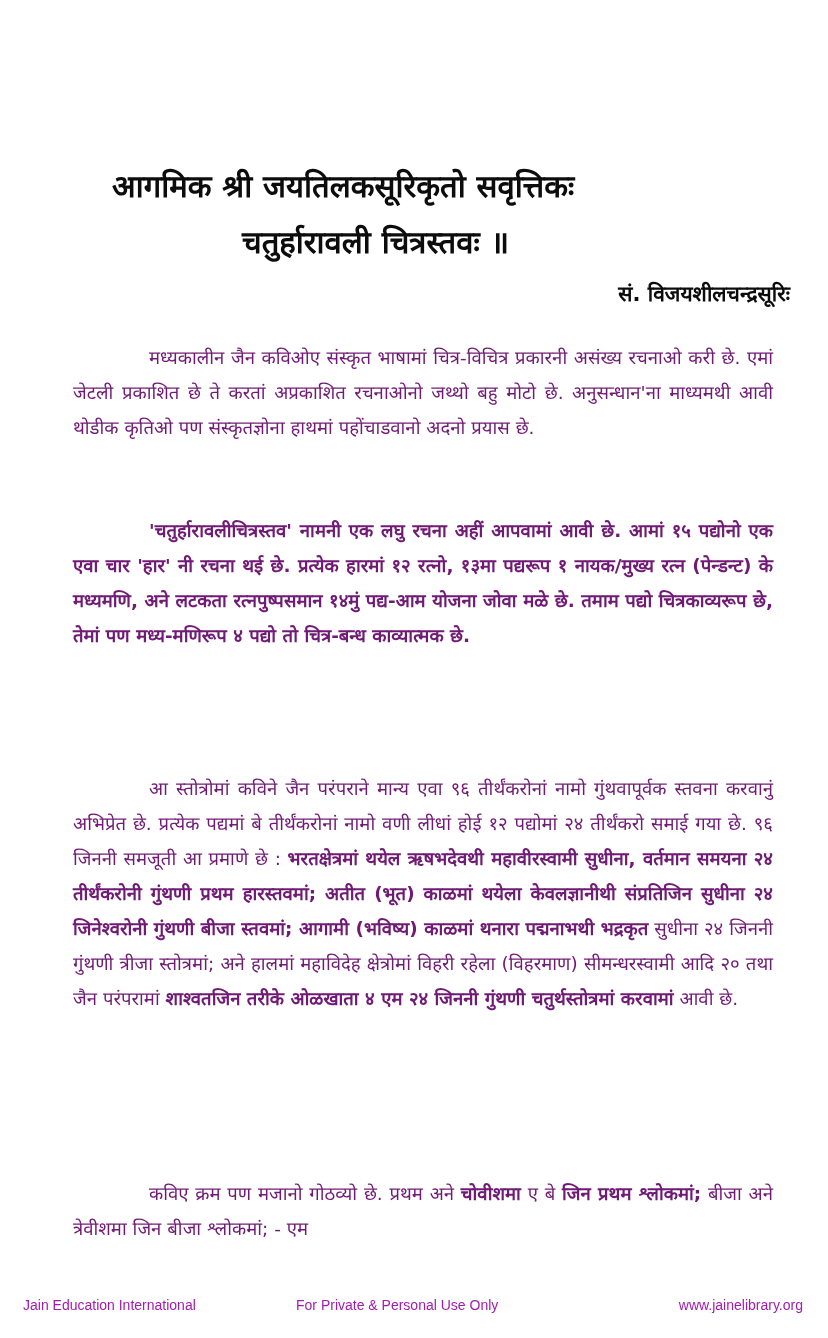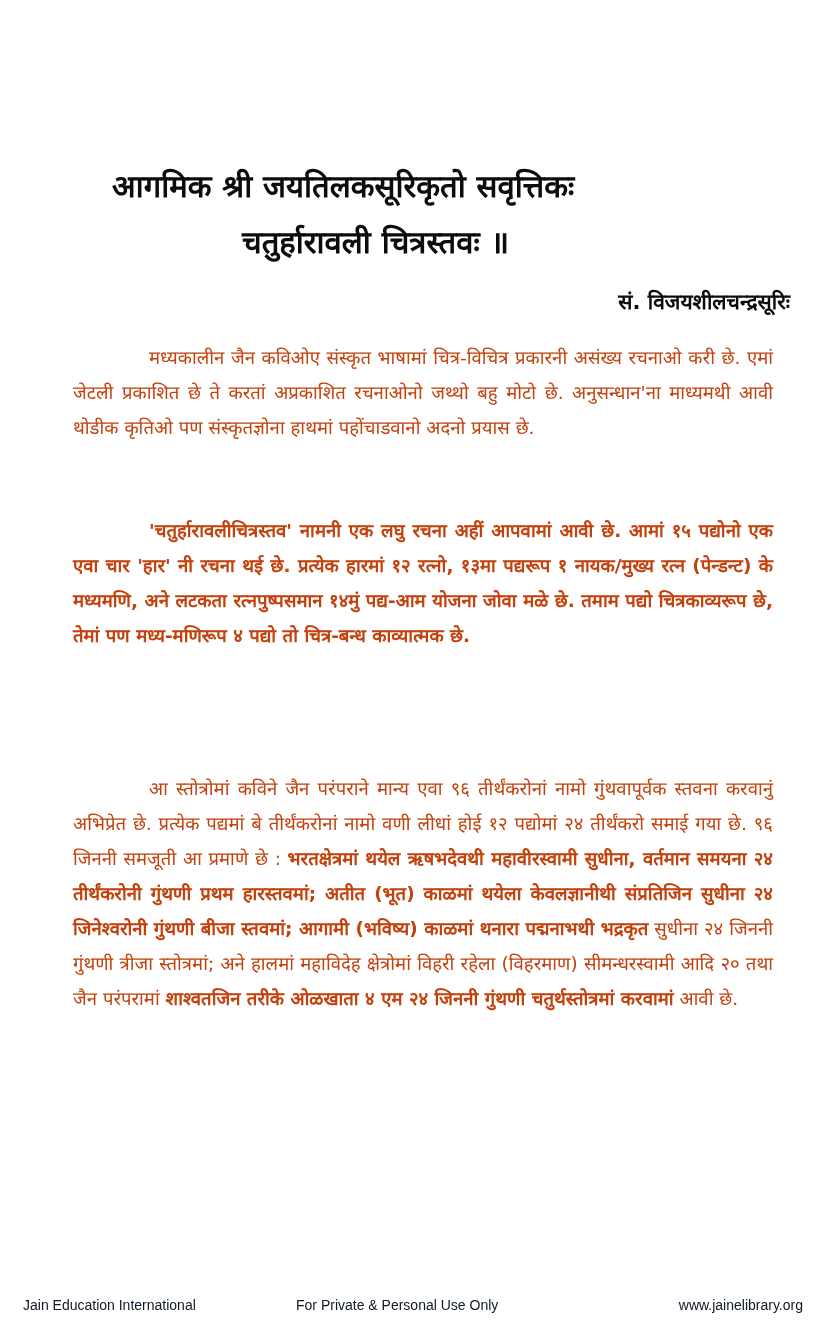--- a/index.html
+++ b/index.html
@@ -42,7 +42,6 @@
       line-height: 32px;
       white-space: nowrap;
       color: #0c0c0c;
-      margin-top: 8px;
     }
     .body-text {
       position: absolute;

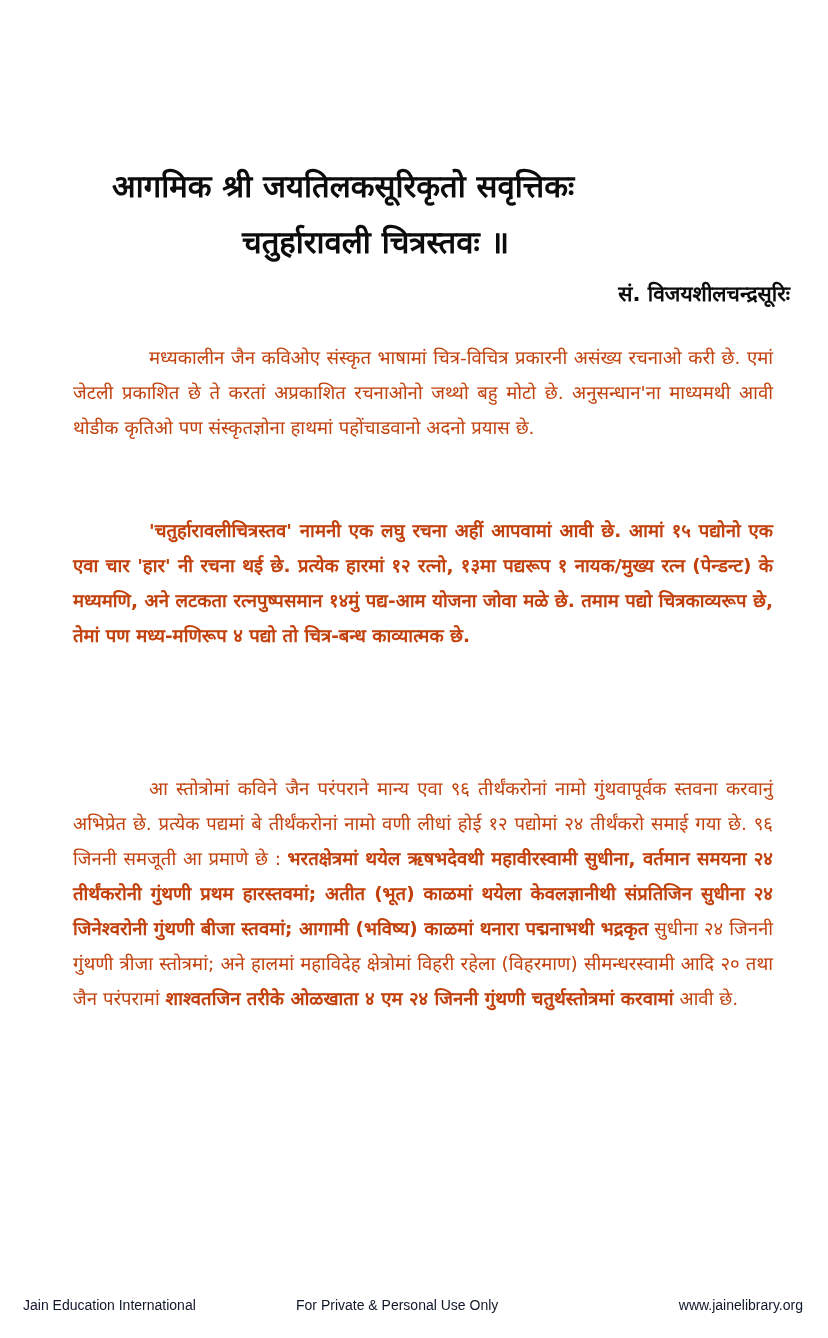--- a/index.html
+++ b/index.html
@@ -52,7 +52,7 @@
       line-height: 35px;
       text-align: justify;
       text-align-last: left;
-      color: #c2410c;
+      color: #701a75;
     }
     .para {
       margin: 0;

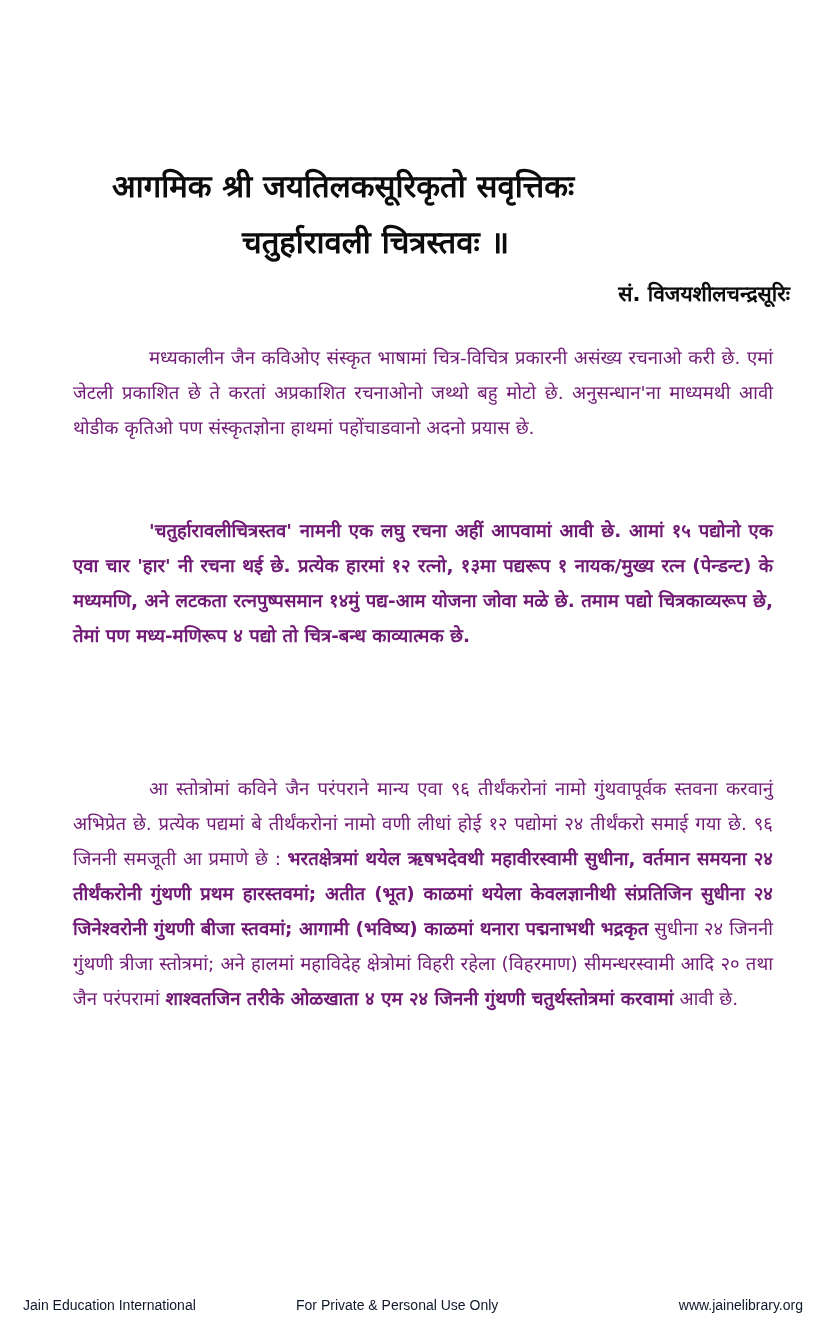--- a/index.html
+++ b/index.html
@@ -100,6 +100,9 @@
     <p class="para"><span>आ स्तोत्रोमां कविने जैन परंपराने मान्य एवा ९६ तीर्थंकरोनां नामो गुंथवापूर्वक स्तवना करवानुं अभिप्रेत छे. प्रत्येक पद्यमां बे तीर्थंकरोनां नामो वणी लीधां होई १२ पद्योमां २४ तीर्थंकरो समाई गया छे. ९६ जिननी समजूती आ प्रमाणे छे : </span><span class="b">भरतक्षेत्रमां थयेल ऋषभदेवथी महावीरस्वामी सुधीना, वर्तमान समयना २४ तीर्थंकरोनी गुंथणी प्रथम हारस्तवमां; अतीत (भूत) काळमां थयेला केवलज्ञानीथी संप्रतिजिन सुधीना २४ जिनेश्वरोनी गुंथणी बीजा स्तवमां; आगामी (भविष्य) काळमां थनारा पद्मनाभथी भद्रकृत</span><span> सुधीना २४ जिननी गुंथणी त्रीजा स्तोत्रमां; अने हालमां महाविदेह क्षेत्रोमां विहरी रहेला (विहरमाण) सीमन्धरस्वामी आदि २० तथा जैन परंपरामां </span><span class="b">शाश्वतजिन तरीके ओळखाता ४ एम २४ जिननी गुंथणी चतुर्थस्तोत्रमां करवामां</span><span> आवी छे.</span></p>
   </div>
 
+  <div id="p4" class="body-text">
+    <p class="para"><span>कविए क्रम पण मजानो गोठव्यो छे. प्रथम अने </span><span class="b">चोवीशमा</span><span> ए बे </span><span class="b">जिन प्रथम श्लोकमां;</span><span> बीजा अने त्रेवीशमा जिन बीजा श्लोकमां; - एम</span></p>
+  </div>
 
   <div class="footer">
     <span id="f1">Jain Education International</span>

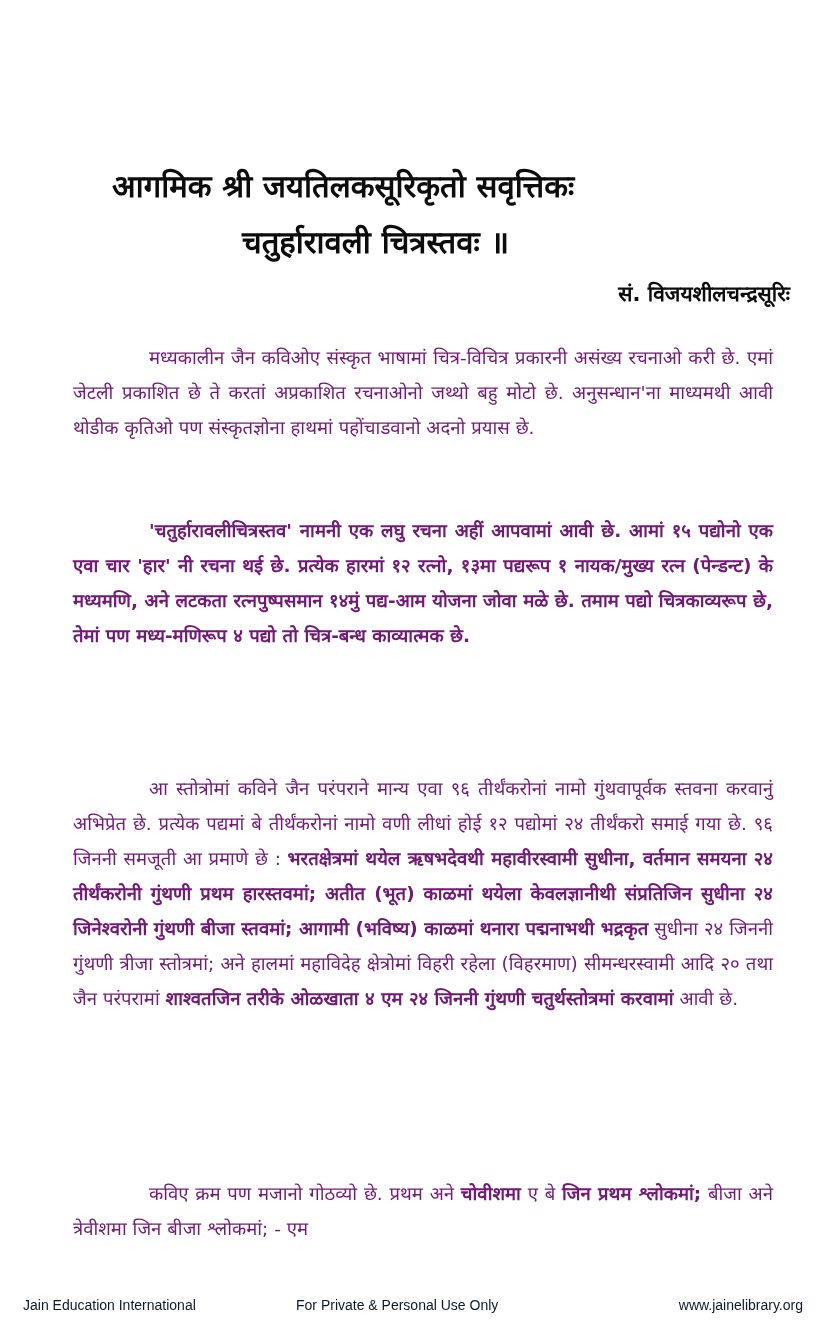--- a/index.html
+++ b/index.html
@@ -71,7 +71,7 @@
       height: 20px;
       font-family: "Liberation Sans", sans-serif;
       font-size: 14px;
-      color: #0f172a;
+      color: #a21caf;
     }
     .footer span { position: absolute; top: 0; white-space: nowrap; }
     #f1 { left: 23px; }

